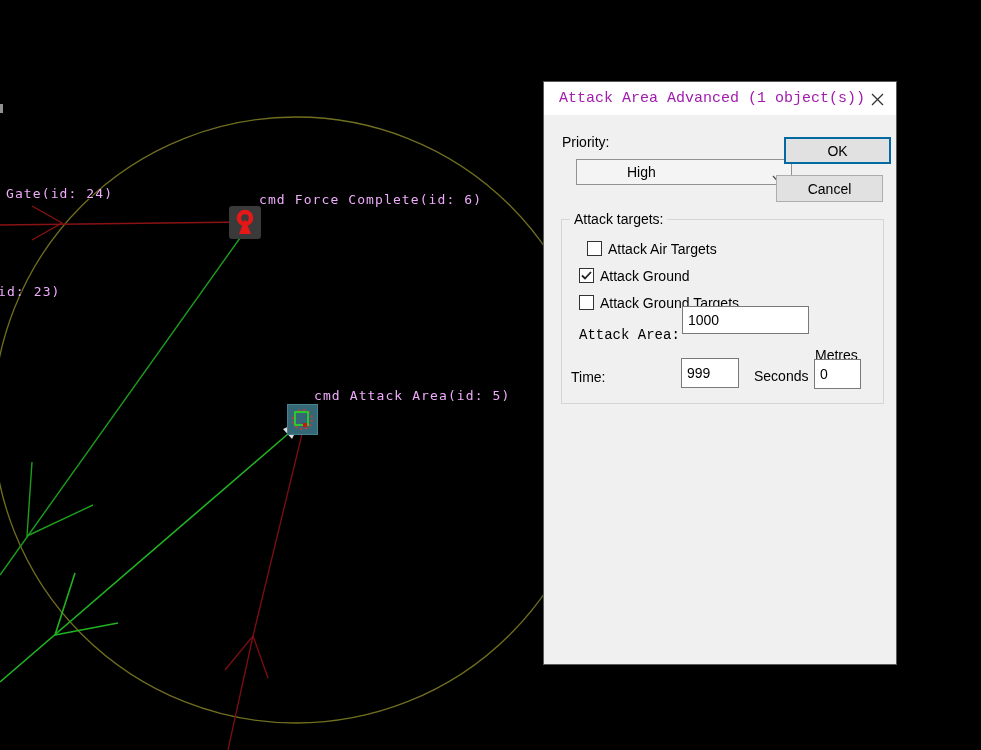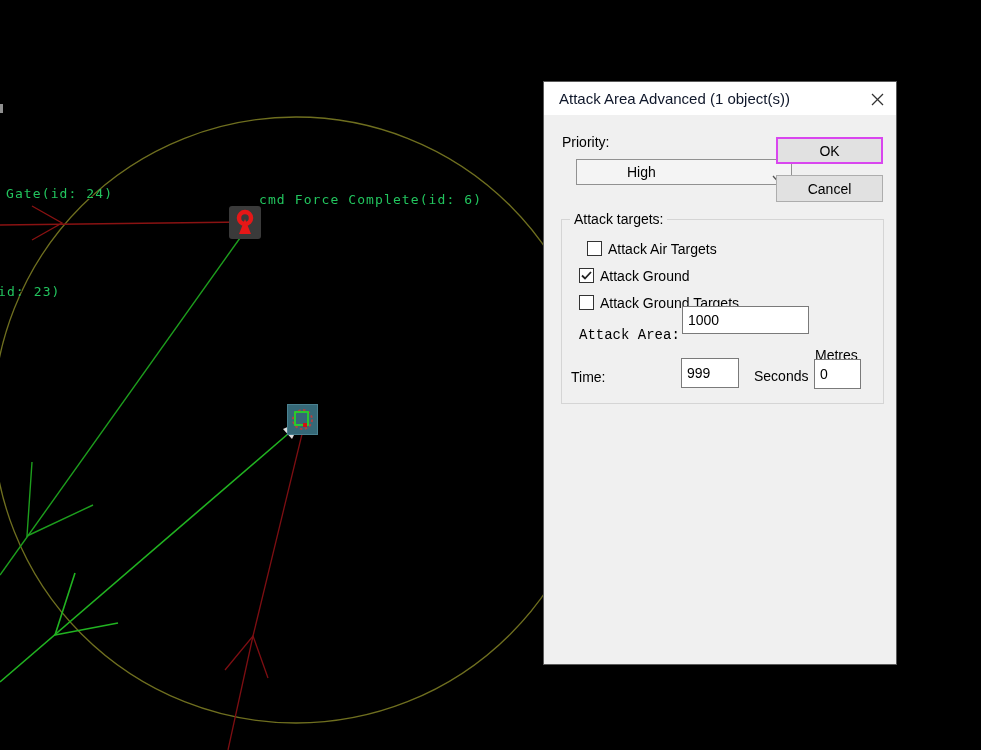--- a/index.html
+++ b/index.html
@@ -16,7 +16,7 @@
           background:#f0f0f0;border:1px solid #5a5a5a;box-sizing:border-box;
           box-shadow:3px 3px 9px rgba(0,0,0,.55);font-size:14px;color:#000;}
   #title-bar{position:absolute;left:0;top:0;width:100%;height:33px;background:#ffffff;}
-  #dialog-title{position:absolute;left:15px;top:8px;font-size:15px;color:#0f172a;white-space:nowrap;}
+  #dialog-title{position:absolute;left:15px;top:8px;font-size:15px;color:#a21caf;white-space:nowrap;font-family:Liberation Mono, monospace;}
   #close-btn{position:absolute;right:10px;top:8px;width:18px;height:18px;cursor:pointer;
              display:flex;align-items:center;justify-content:center;}
   .dlg-label{position:absolute;white-space:nowrap;}

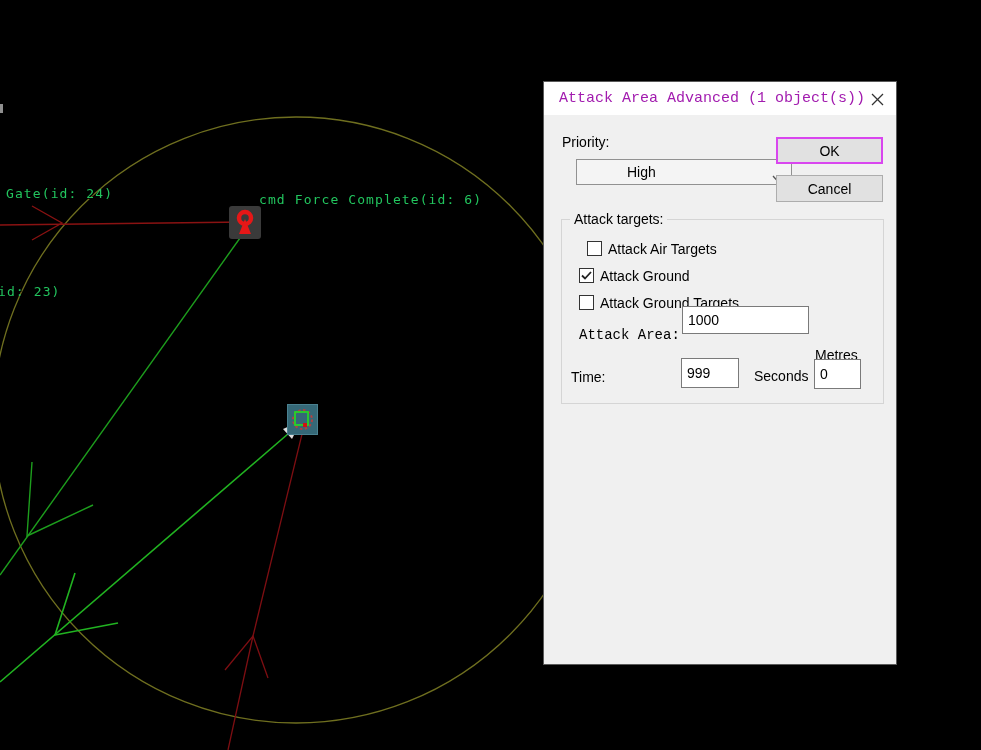--- a/index.html
+++ b/index.html
@@ -23,7 +23,7 @@
   .win-btn{position:absolute;width:107px;height:27px;background:#e1e1e1;border:1px solid #adadad;
            font-family:"Liberation Sans",sans-serif;font-size:14px;color:#000;box-sizing:border-box;
            display:flex;align-items:center;justify-content:center;cursor:pointer;}
-  .win-btn.default{border:2px solid #d946ef;}
+  .win-btn.default{border:2px solid #0369a1;margin-left:8px;}
   #priority-select{position:absolute;left:32px;top:77px;width:216px;height:26px;background:#f4f4f4;
                    border:1px solid #919191;box-sizing:border-box;display:flex;align-items:center;
                    cursor:pointer;padding-left:44px;}

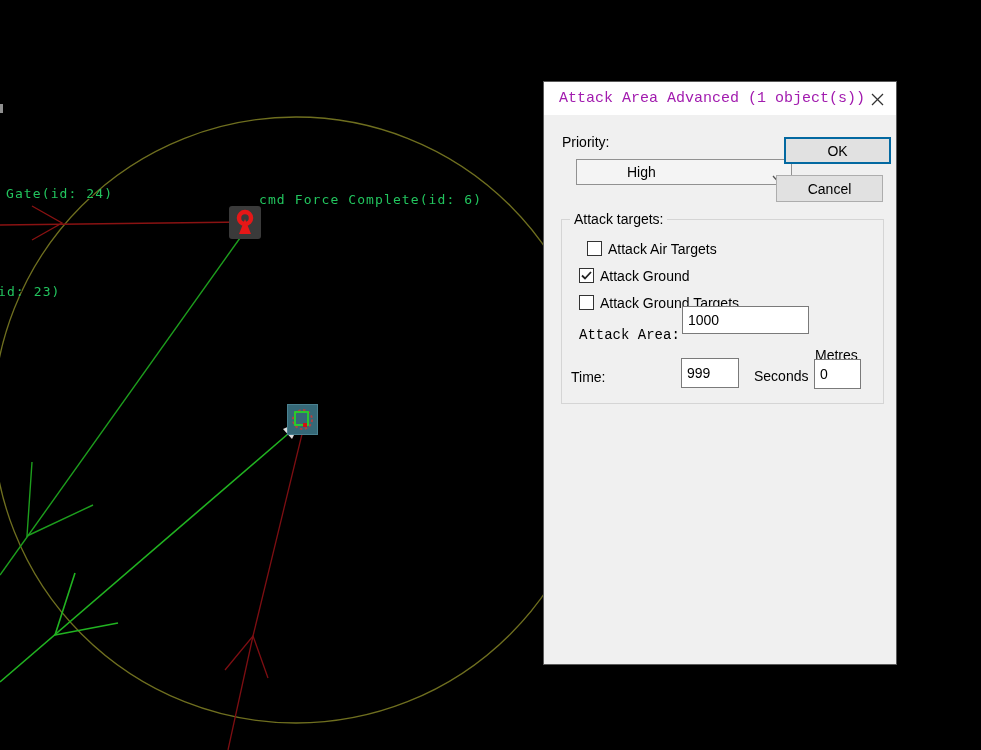--- a/index.html
+++ b/index.html
@@ -7,7 +7,7 @@
           font-family:"Liberation Sans",sans-serif;}
   
   #map-svg{position:absolute;left:0;top:0;z-index:1;}
-  .map-label{position:absolute;z-index:3;color:#22c55e;font-family:"DejaVu Sans Mono",monospace;
+  .map-label{position:absolute;z-index:3;color:#f0abfc;font-family:"DejaVu Sans Mono",monospace;
              font-size:13px;letter-spacing:1.1px;white-space:nowrap;text-shadow:1px 1px 0 #000;}
   .map-icon{position:absolute;z-index:2;}
   #edge-mark{position:absolute;left:0;top:104px;width:3px;height:9px;background:#8f8f8f;z-index:3;}

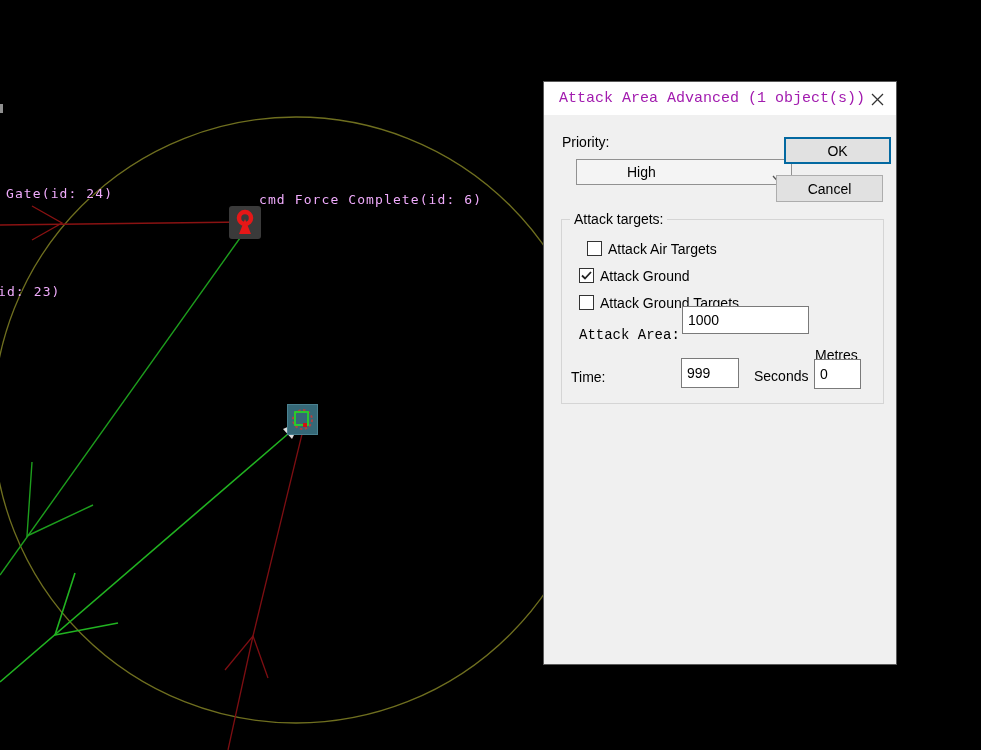--- a/index.html
+++ b/index.html
@@ -77,6 +77,7 @@
   <div class="map-label" style="left:6px;top:186px;">Gate(id: 24)</div>
   <div class="map-label" style="left:-2px;top:284px;">id: 23)</div>
   <div class="map-label" style="left:259px;top:192px;">cmd Force Complete(id: 6)</div>
+  <div class="map-label" style="left:314px;top:388px;">cmd Attack Area(id: 5)</div>
 
   <div class="map-icon" style="left:229px;top:206px;">
     <svg width="32" height="33">

